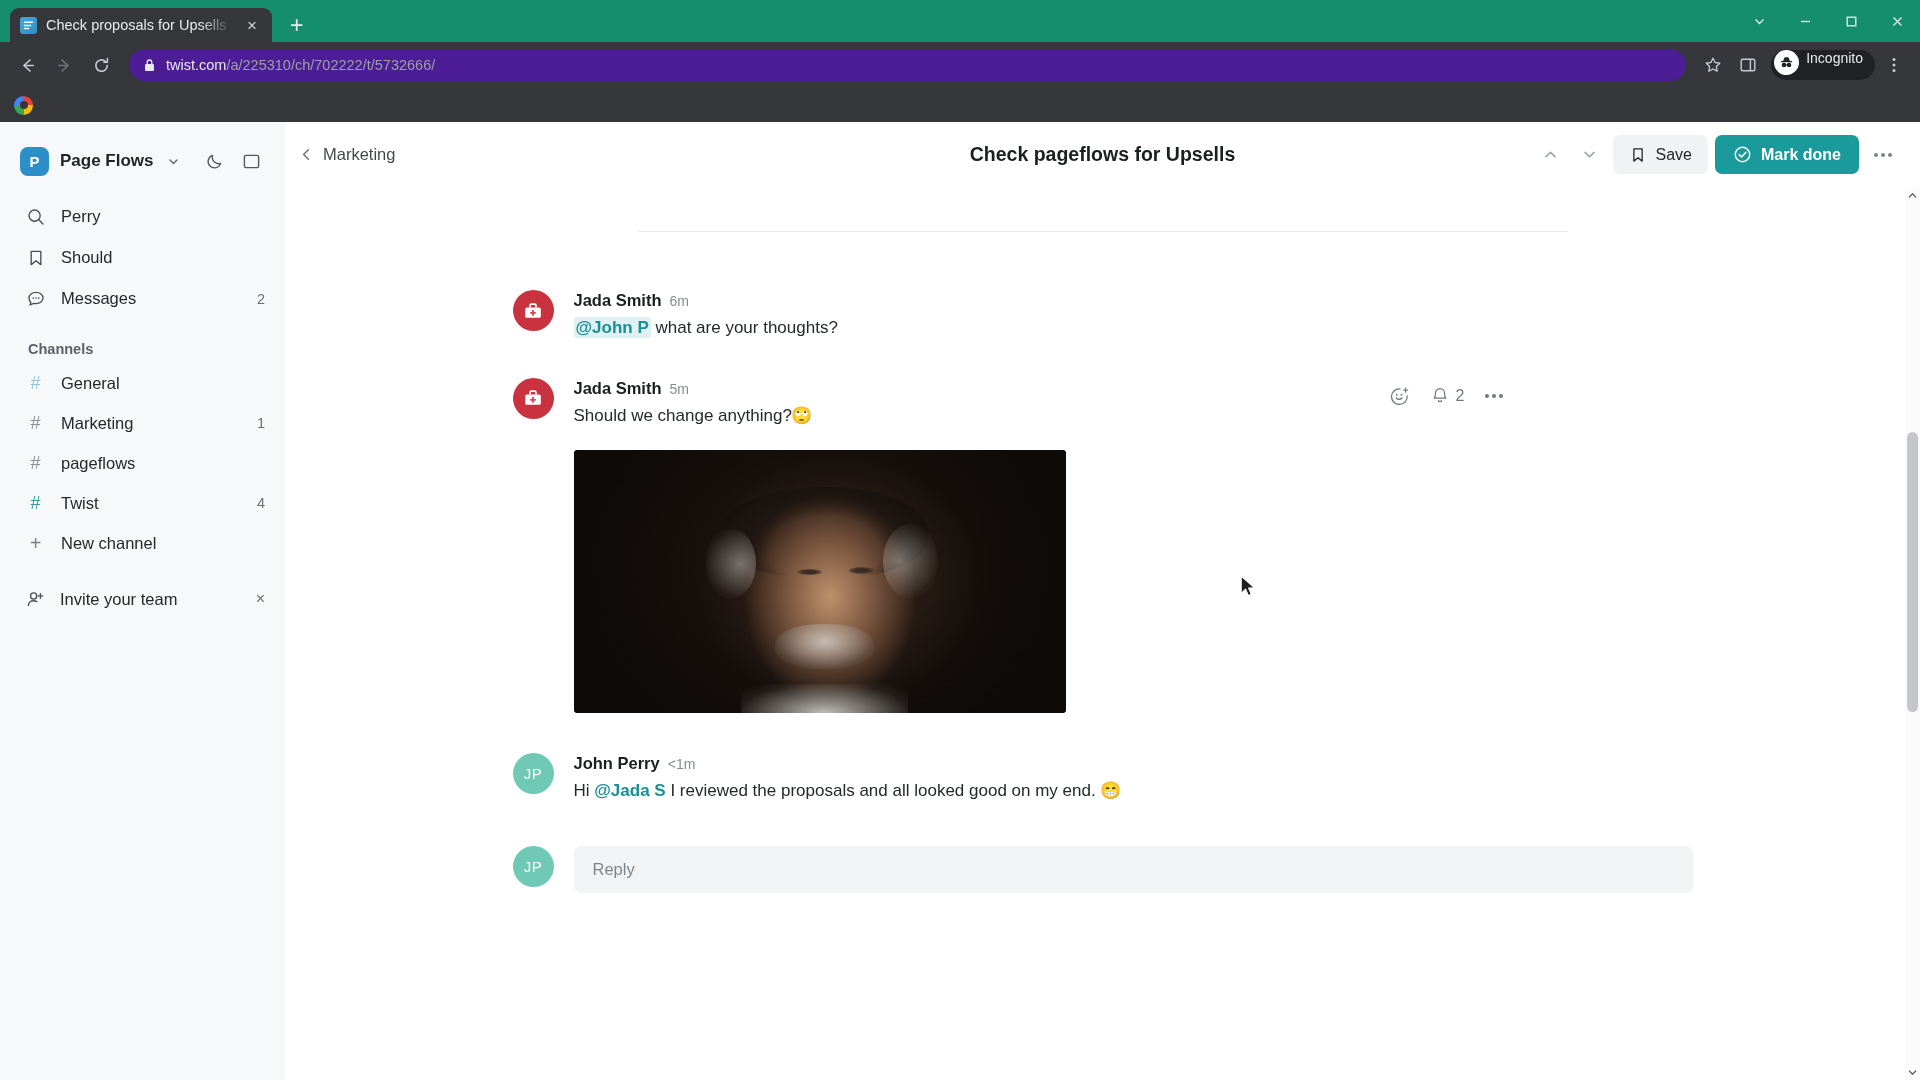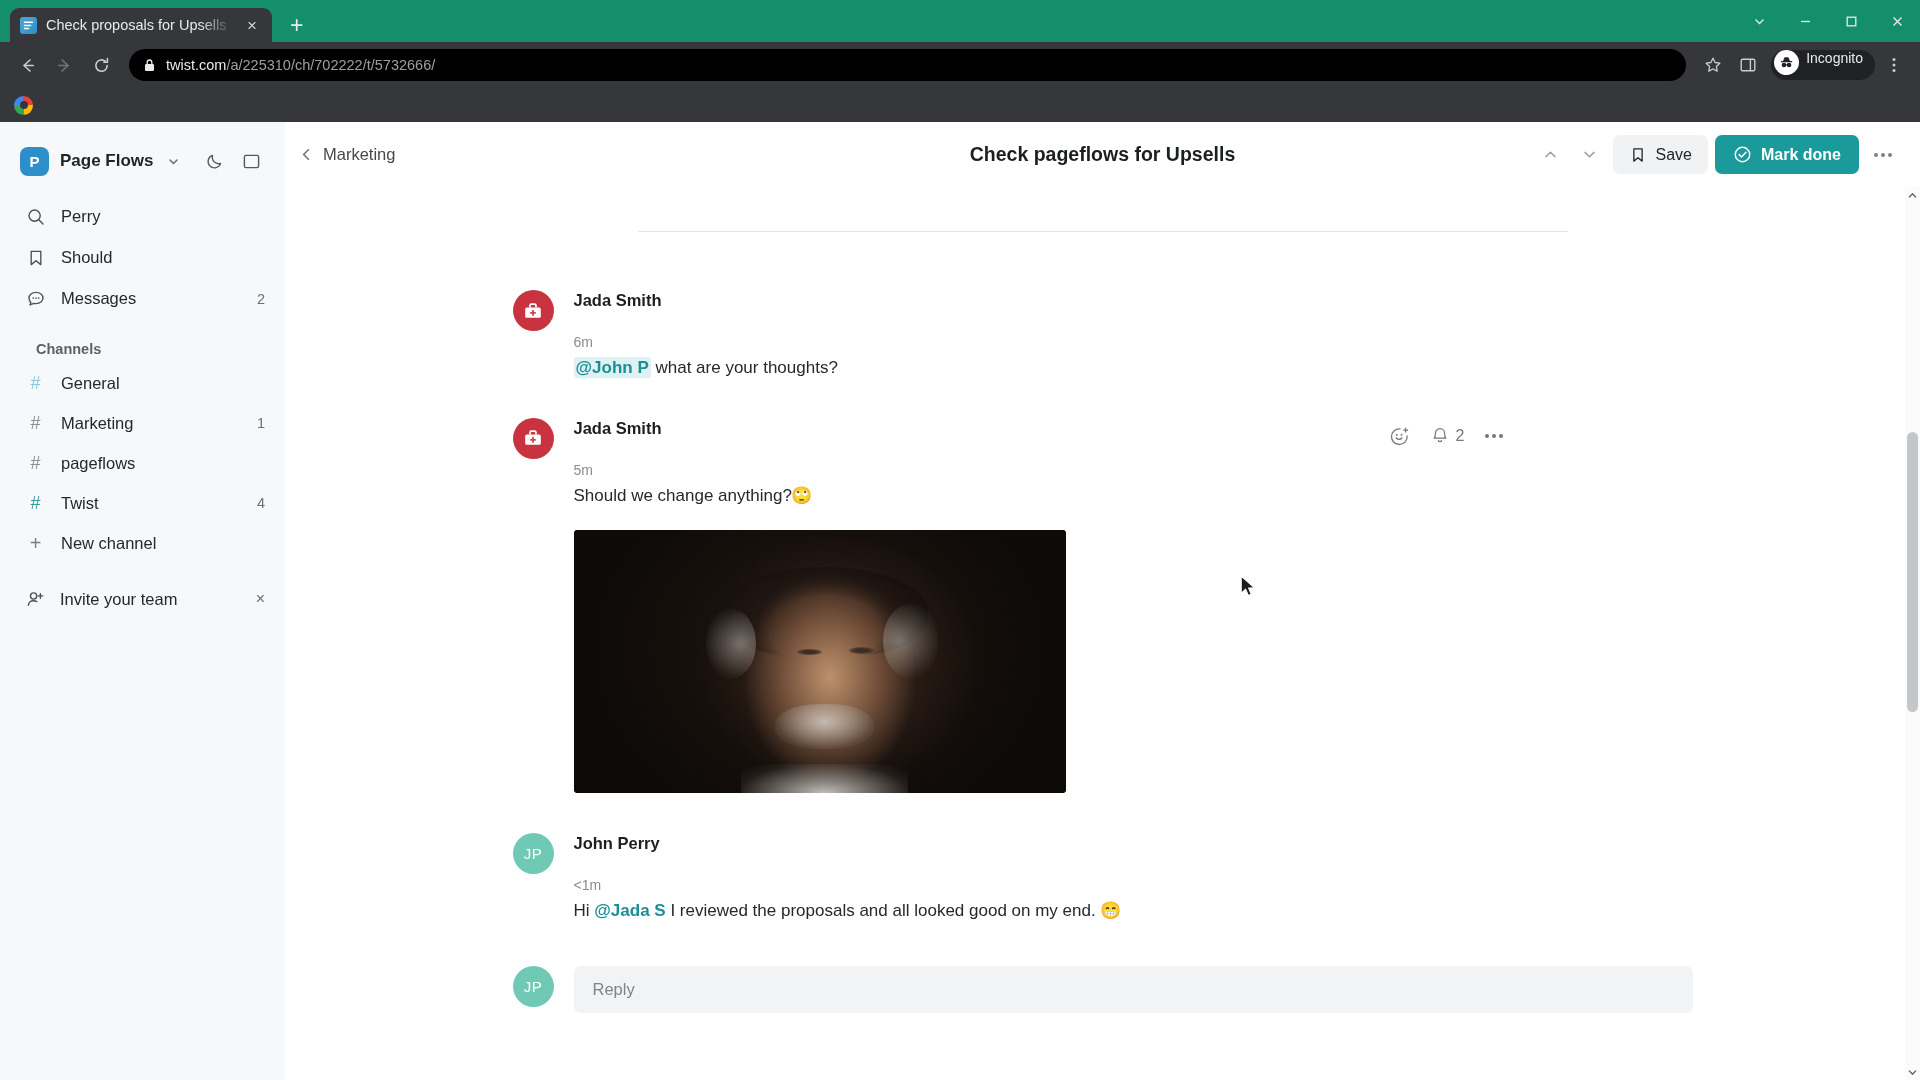--- a/index.html
+++ b/index.html
@@ -48,7 +48,7 @@
   }
   .nav-btn.dim { color: #71757a; }
   .omnibox {
-    flex: 1; height: 32px; background: #000000; border-radius: 16px;
+    flex: 1; height: 32px; background: #4c1d95; border-radius: 16px;
     display: flex; align-items: center; padding: 0 14px; gap: 10px; margin: 0 8px;
   }
   .omni-url { font-size: 14.5px; color: #e8eaed; white-space: nowrap; }

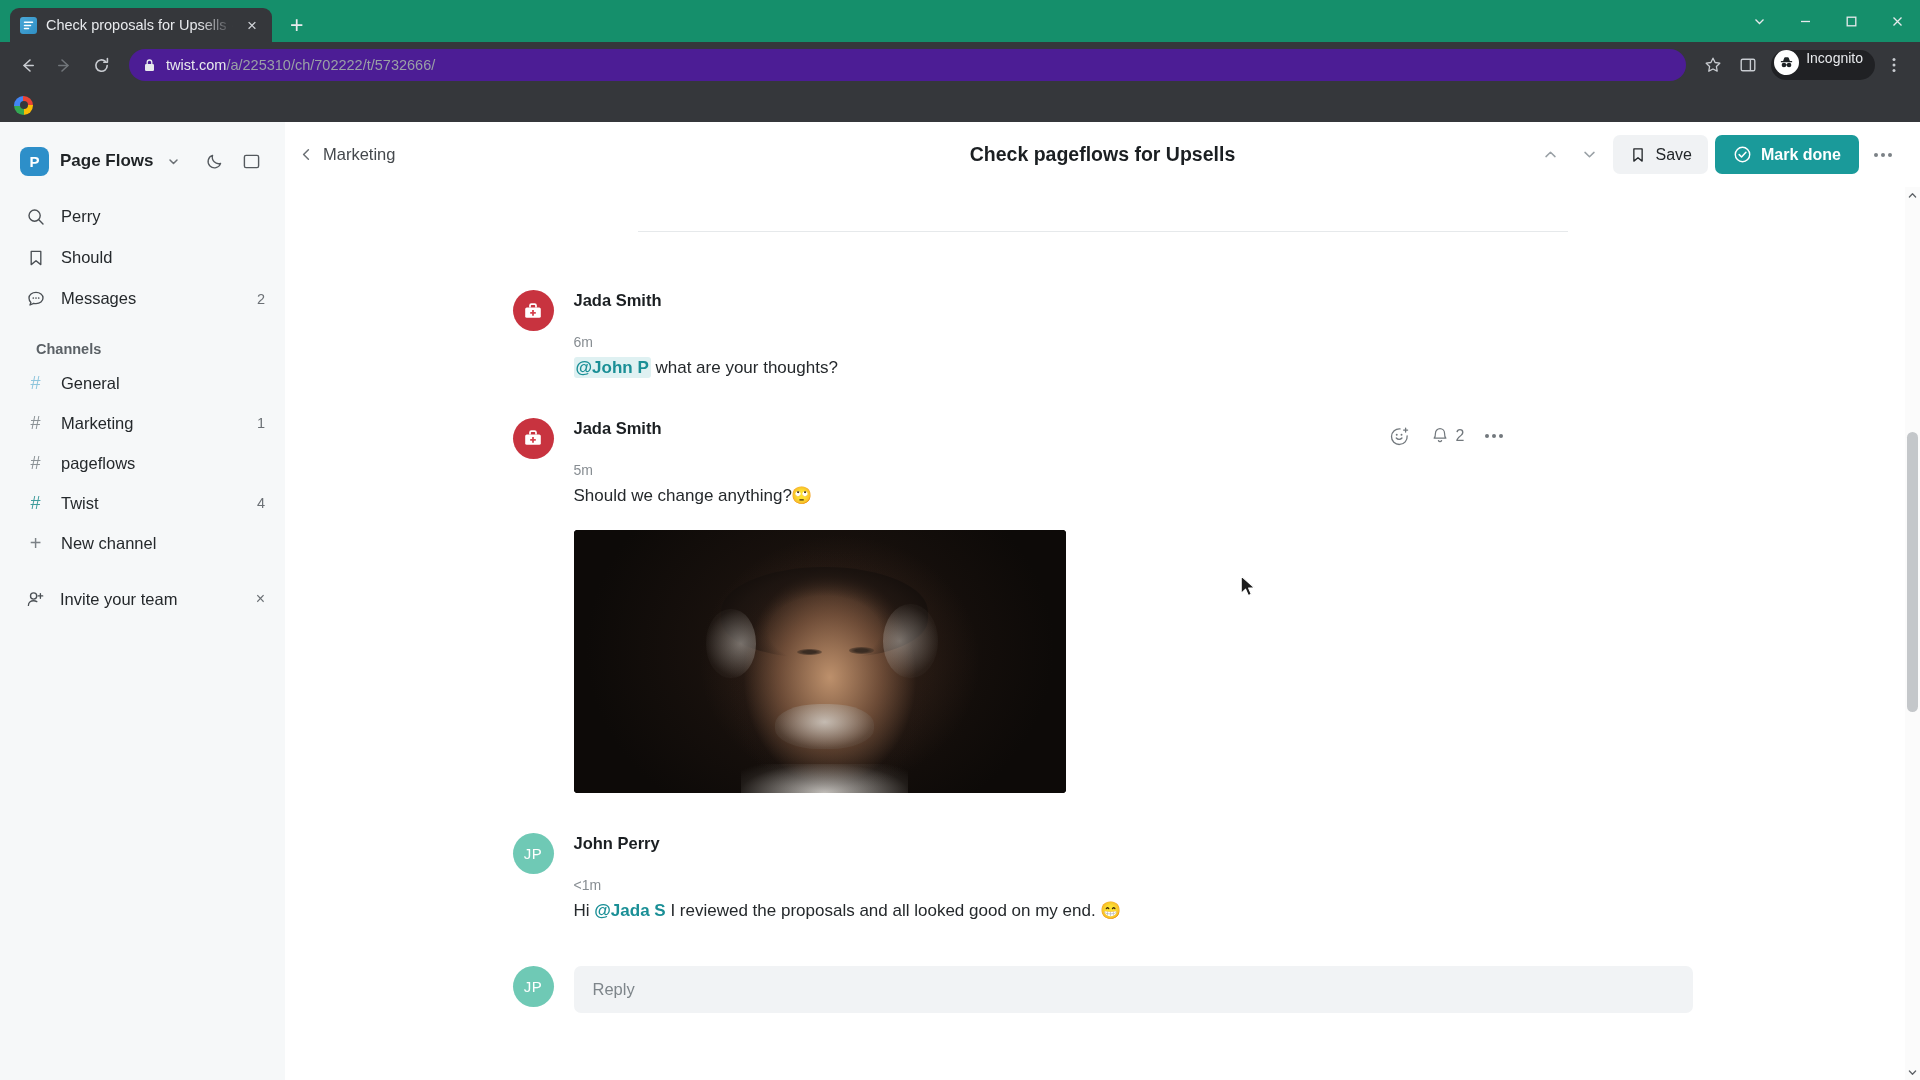--- a/index.html
+++ b/index.html
@@ -163,7 +163,7 @@
   .avatar.kit { background: #c8333f; }
   .avatar.jp { background: #6fc9b5; color: #fff; font-size: 15px; font-weight: 500; letter-spacing: .5px; }
   .msg-content { flex: 1; min-width: 0; padding-top: 1px; }
-  .msg-meta { display: flex; align-items: baseline; gap: 24px; flex-direction: column; }
+  .msg-meta { display: flex; align-items: baseline; gap: 8px; }
   .msg-author { font-size: 16.5px; font-weight: 700; color: #1b1f22; }
   .msg-time { font-size: 14px; color: #878d92; }
   .msg-text { font-size: 17px; color: #25292c; margin-top: 6px; line-height: 1.45; }

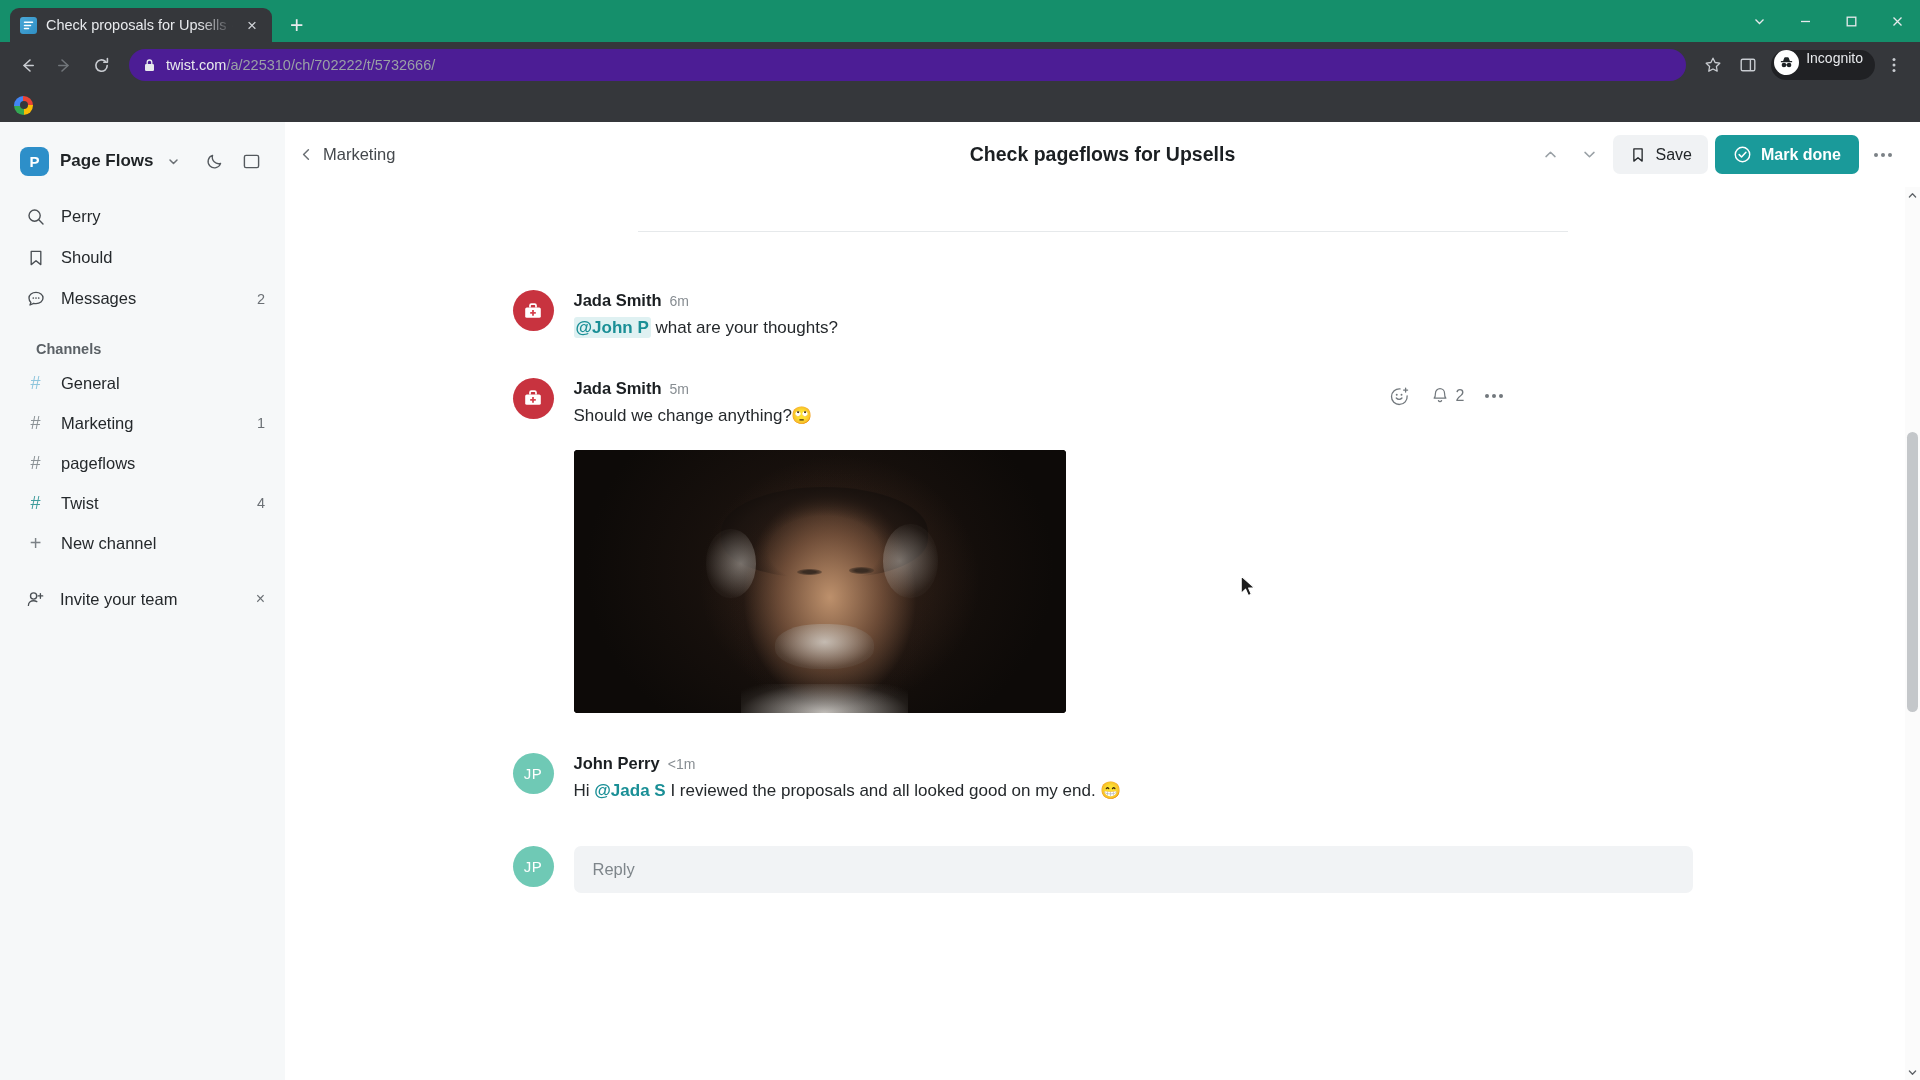--- a/index.html
+++ b/index.html
@@ -100,7 +100,7 @@
 
   .sec-title {
     font-size: 14.5px; font-weight: 700; color: #5b6166;
-    padding: 0 20px 0 36px; margin: 22px 0 6px;
+    padding: 0 20px 0 28px; margin: 22px 0 6px;
   }
   .ch-item {
     height: 40px; display: flex; align-items: center; gap: 15px;

